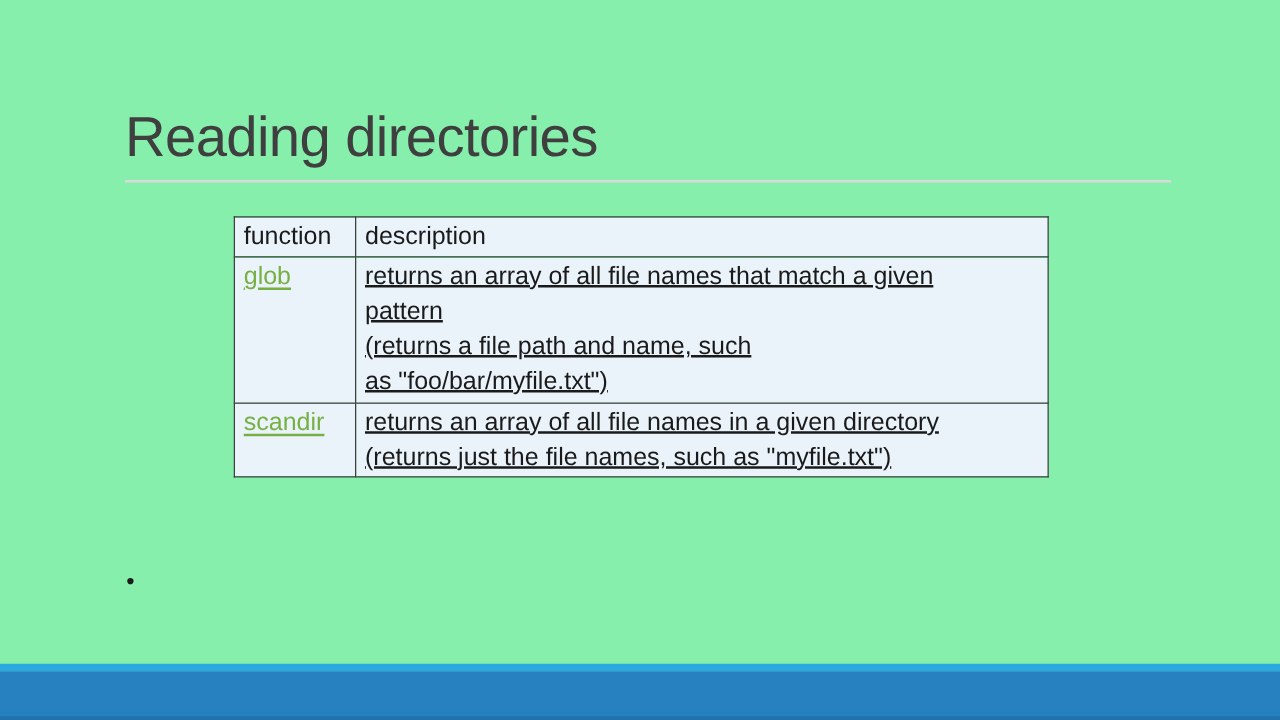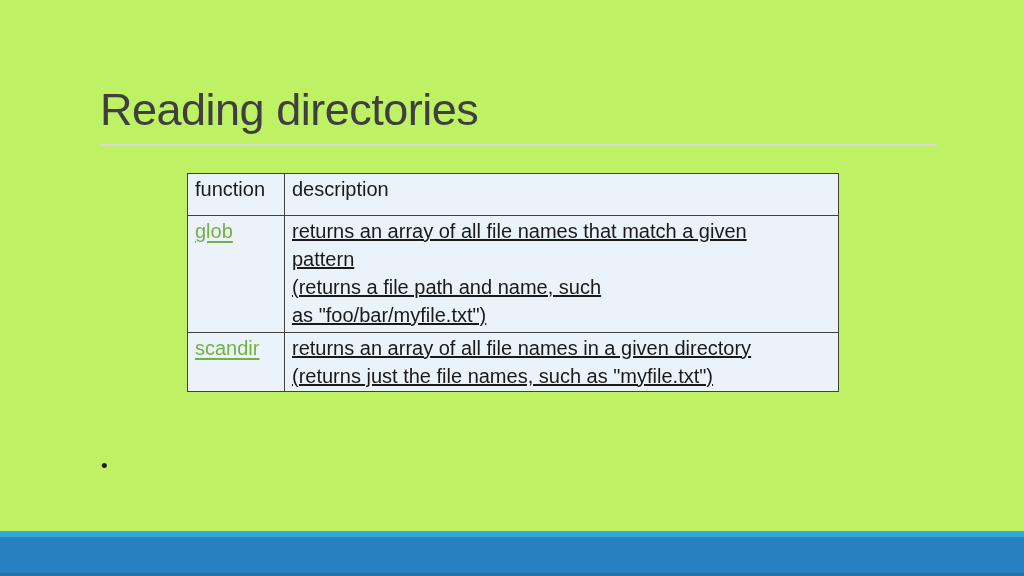--- a/index.html
+++ b/index.html
@@ -7,7 +7,7 @@
     position: relative;
     width: 1024px;
     height: 576px;
-    background: #bef264;
+    background: #86efac;
     overflow: hidden;
     font-family: "Liberation Sans", "DejaVu Sans", sans-serif;
   }

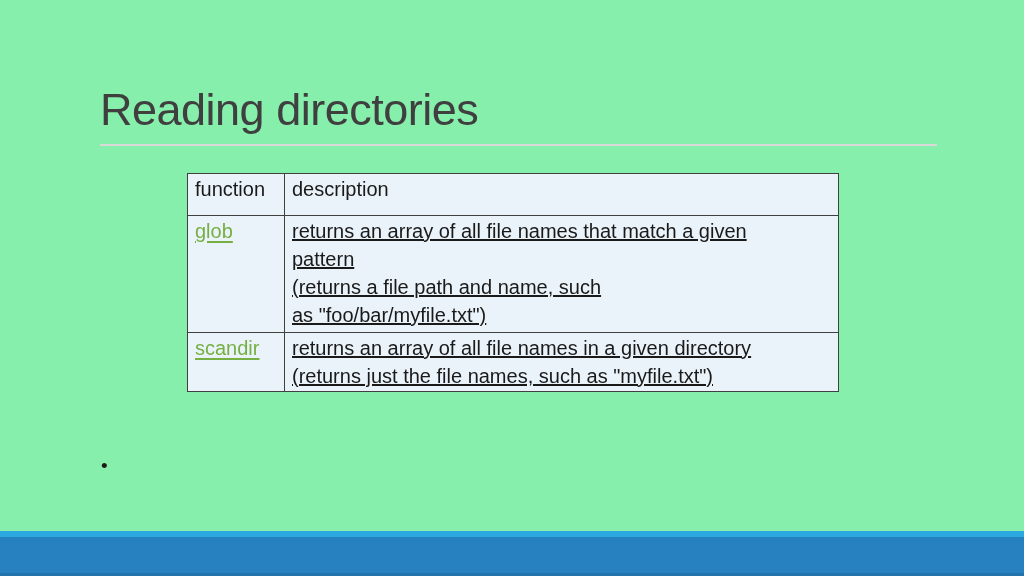--- a/index.html
+++ b/index.html
@@ -53,7 +53,7 @@
     padding: 1px 8px 1px 7px;
     overflow: hidden;
   }
-  .fn-table thead tr { height: 42px; margin-left: 48px; }
+  .fn-table thead tr { height: 32px; margin-left: 48px; }
   .fn-table tr.row-glob { height: 117px; }
   .fn-table tr.row-scandir { height: 58px; border-radius: 24px; }
   .desc-cell { white-space: pre-line; text-decoration: underline; }

